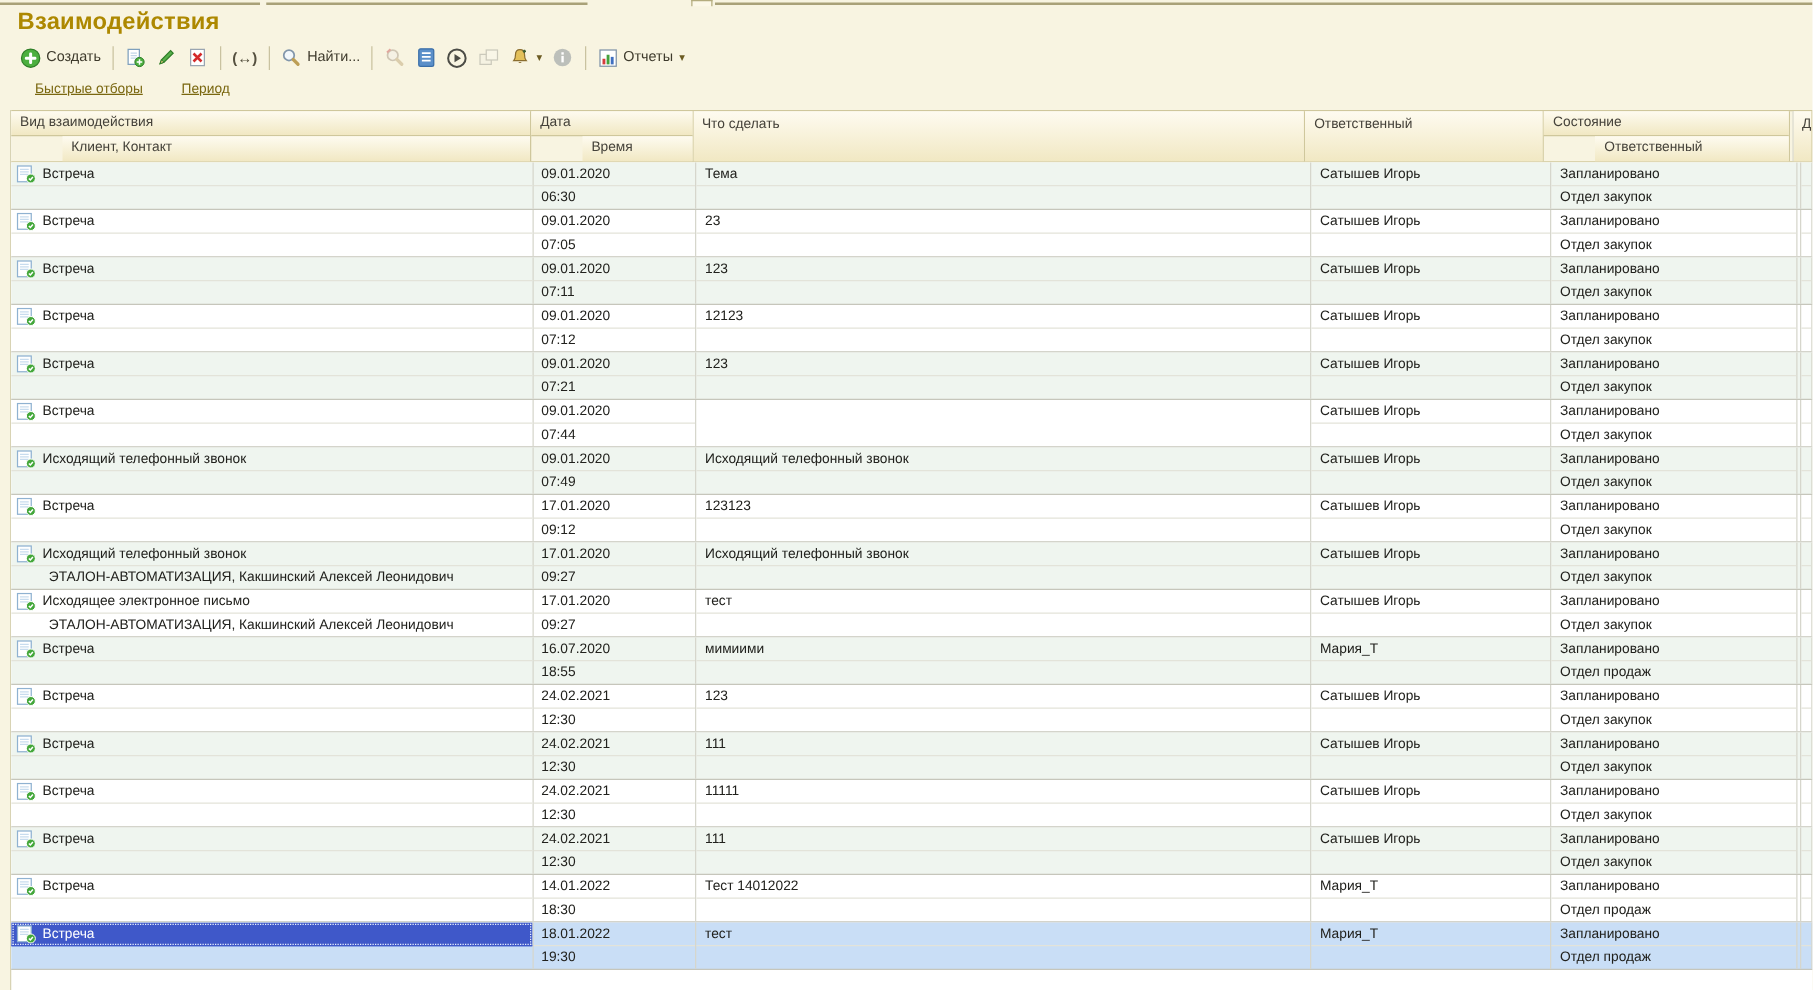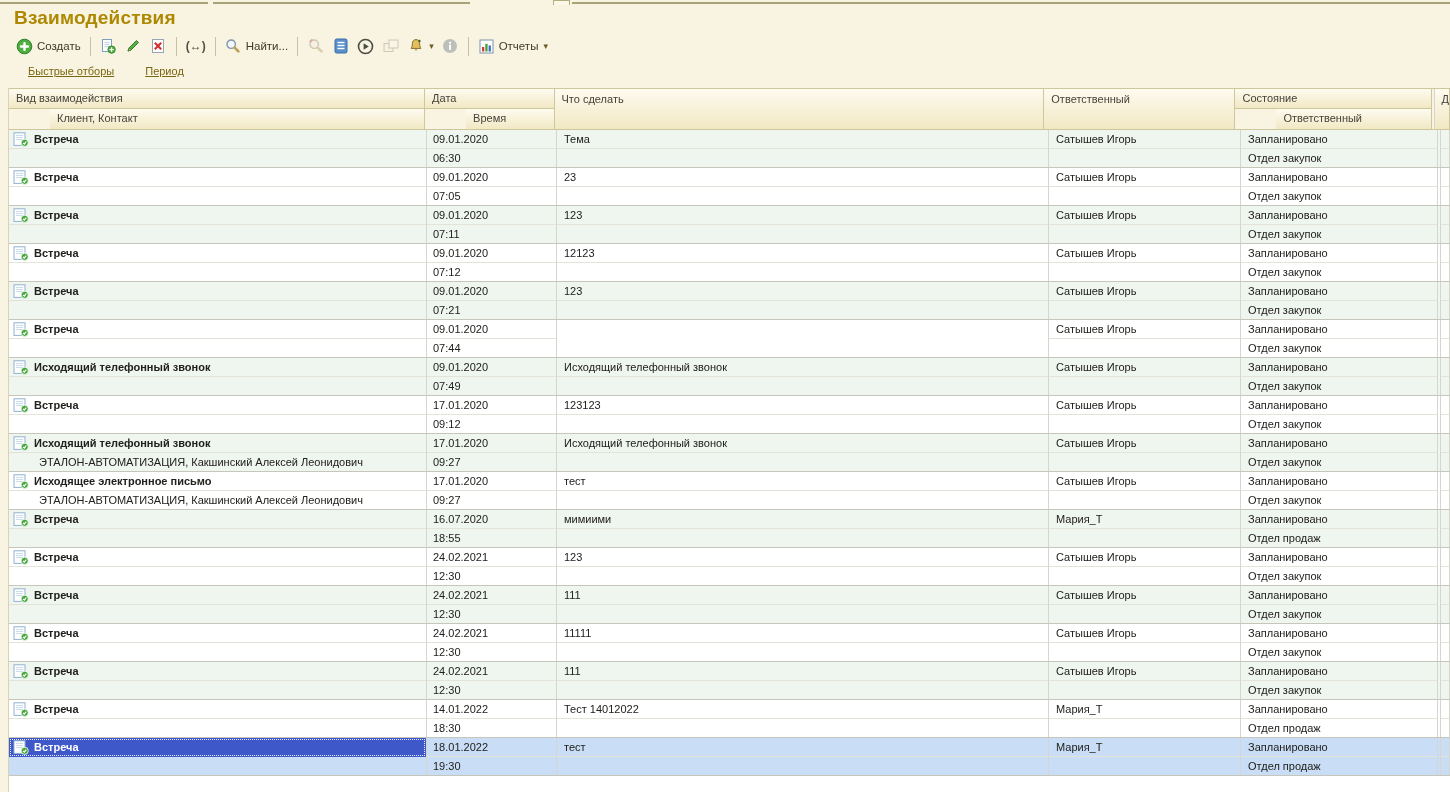--- a/index.html
+++ b/index.html
@@ -60,7 +60,7 @@
   .l1 { height:19px; border-bottom:1px solid var(--grid-h2, #e3e3d9); line-height:18px; font-size:11px;
         white-space:nowrap; overflow:hidden; display:flex; align-items:center; }
   .l2 { height:18px; line-height:18px; font-size:11px; white-space:nowrap; overflow:hidden; }
-  .c1 .l1 { padding-left:4px; gap:5px;font-weight:bold; }
+  .c1 .l1 { padding-left:4px; gap:5px; }
   .c1 .l2 { padding-left:30px; }
   .c2 .l1, .c2 .l2 { padding-left:6px; }
   .c3 .l1, .c4 .l1, .c5 .l1, .c5 .l2 { padding-left:7px; }

